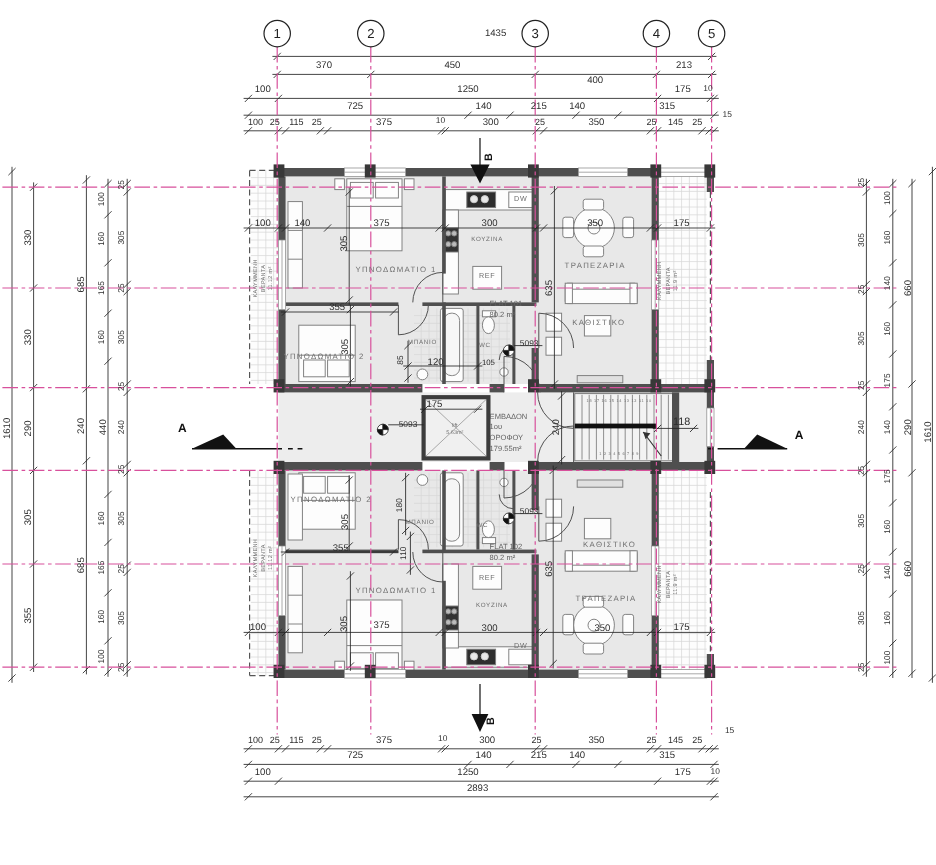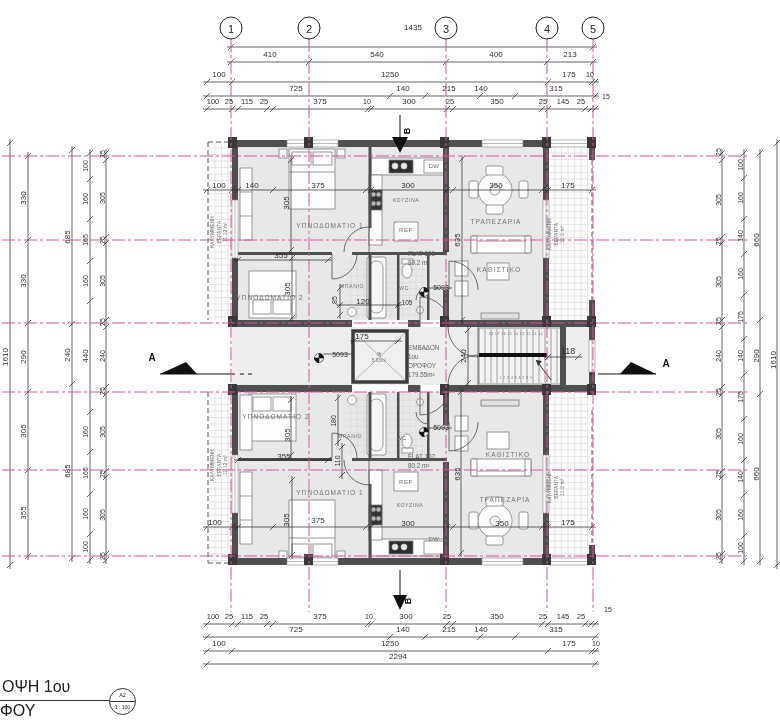--- a/index.html
+++ b/index.html
@@ -740,7 +740,7 @@
 
 <div id="labels">
       <div class="lb k-dh" style="left: 413px; top: 28px;">1435</div>
-      <div class="lb k-dh" style="left: 270px; top: 55px;">410</div>
+      <div class="lb k-dh" style="left: 270px; top: 55px;">370</div>
       <div class="lb k-dh" style="left: 377px; top: 55px;">540</div>
       <div class="lb k-dh" style="left: 496px; top: 55px;">400</div>
       <div class="lb k-dh" style="left: 570px; top: 55px;">213</div>

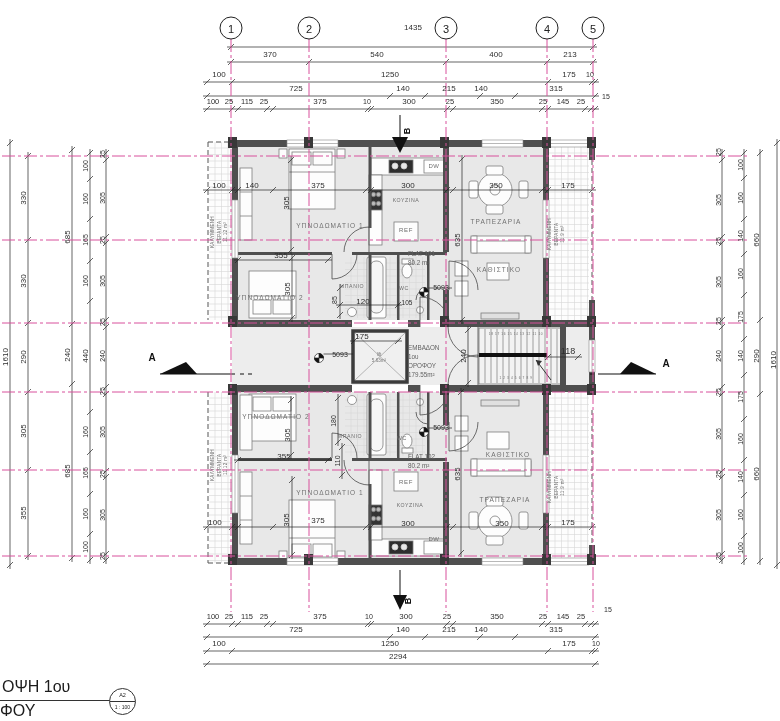--- a/index.html
+++ b/index.html
@@ -741,7 +741,7 @@
 <div id="labels">
       <div class="lb k-dh" style="left: 413px; top: 28px;">1435</div>
       <div class="lb k-dh" style="left: 270px; top: 55px;">370</div>
-      <div class="lb k-dh" style="left: 377px; top: 55px;">540</div>
+      <div class="lb k-dh" style="left: 377px; top: 55px;">450</div>
       <div class="lb k-dh" style="left: 496px; top: 55px;">400</div>
       <div class="lb k-dh" style="left: 570px; top: 55px;">213</div>
       <div class="lb k-dh" style="left: 219px; top: 75px;">100</div>

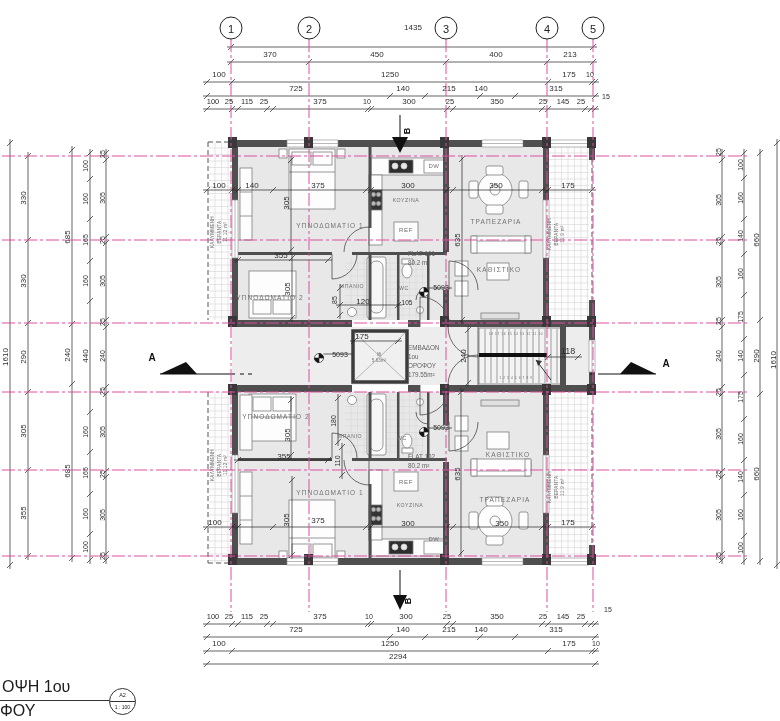--- a/index.html
+++ b/index.html
@@ -742,7 +742,7 @@
       <div class="lb k-dh" style="left: 413px; top: 28px;">1435</div>
       <div class="lb k-dh" style="left: 270px; top: 55px;">370</div>
       <div class="lb k-dh" style="left: 377px; top: 55px;">450</div>
-      <div class="lb k-dh" style="left: 496px; top: 55px;">400</div>
+      <div class="lb k-dh" style="left: 496px; top: 67px;">400</div>
       <div class="lb k-dh" style="left: 570px; top: 55px;">213</div>
       <div class="lb k-dh" style="left: 219px; top: 75px;">100</div>
       <div class="lb k-dh" style="left: 390px; top: 75px;">1250</div>

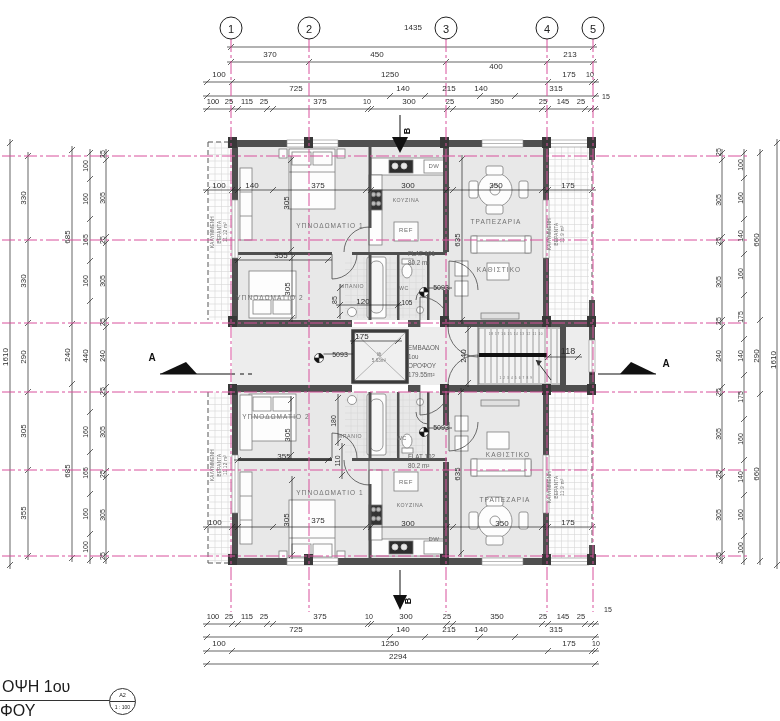--- a/index.html
+++ b/index.html
@@ -788,7 +788,7 @@
       <div class="lb k-dh" style="left: 390px; top: 644px;">1250</div>
       <div class="lb k-dh" style="left: 569px; top: 644px;">175</div>
       <div class="lb k-dh" style="left: 596px; top: 644px; font-size: 7px;">10</div>
-      <div class="lb k-dh" style="left: 398px; top: 657px;">2294</div>
+      <div class="lb k-dh" style="left: 398px; top: 657px;">2893</div>
       <div class="lb k-dv" style="left: 6px; top: 357px;">1610</div>
       <div class="lb k-dv" style="left: 24px; top: 198px;">330</div>
       <div class="lb k-dv" style="left: 24px; top: 281px;">330</div>

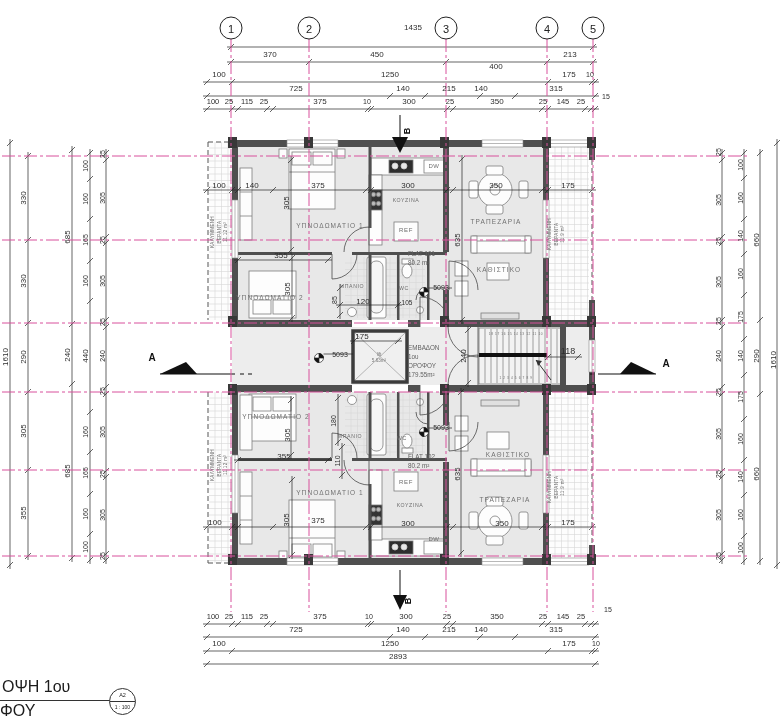--- a/index.html
+++ b/index.html
@@ -929,16 +929,7 @@
       <div class="bubble" style="left: 593px; top: 28px;">5</div>
     </div>
 
-<div id="titleblock">
-  <div id="title-l1">ΟΨΗ 1ου</div>
-  <div id="title-l2">ΦΟΥ</div>
-  <div id="title-line"></div>
-  <div id="sheet-circle">
-    <span class="sr">A2</span>
-    <span class="sc">1 : 100</span>
-  </div>
+
 </div>
 
-</div>
-
 </body></html>

